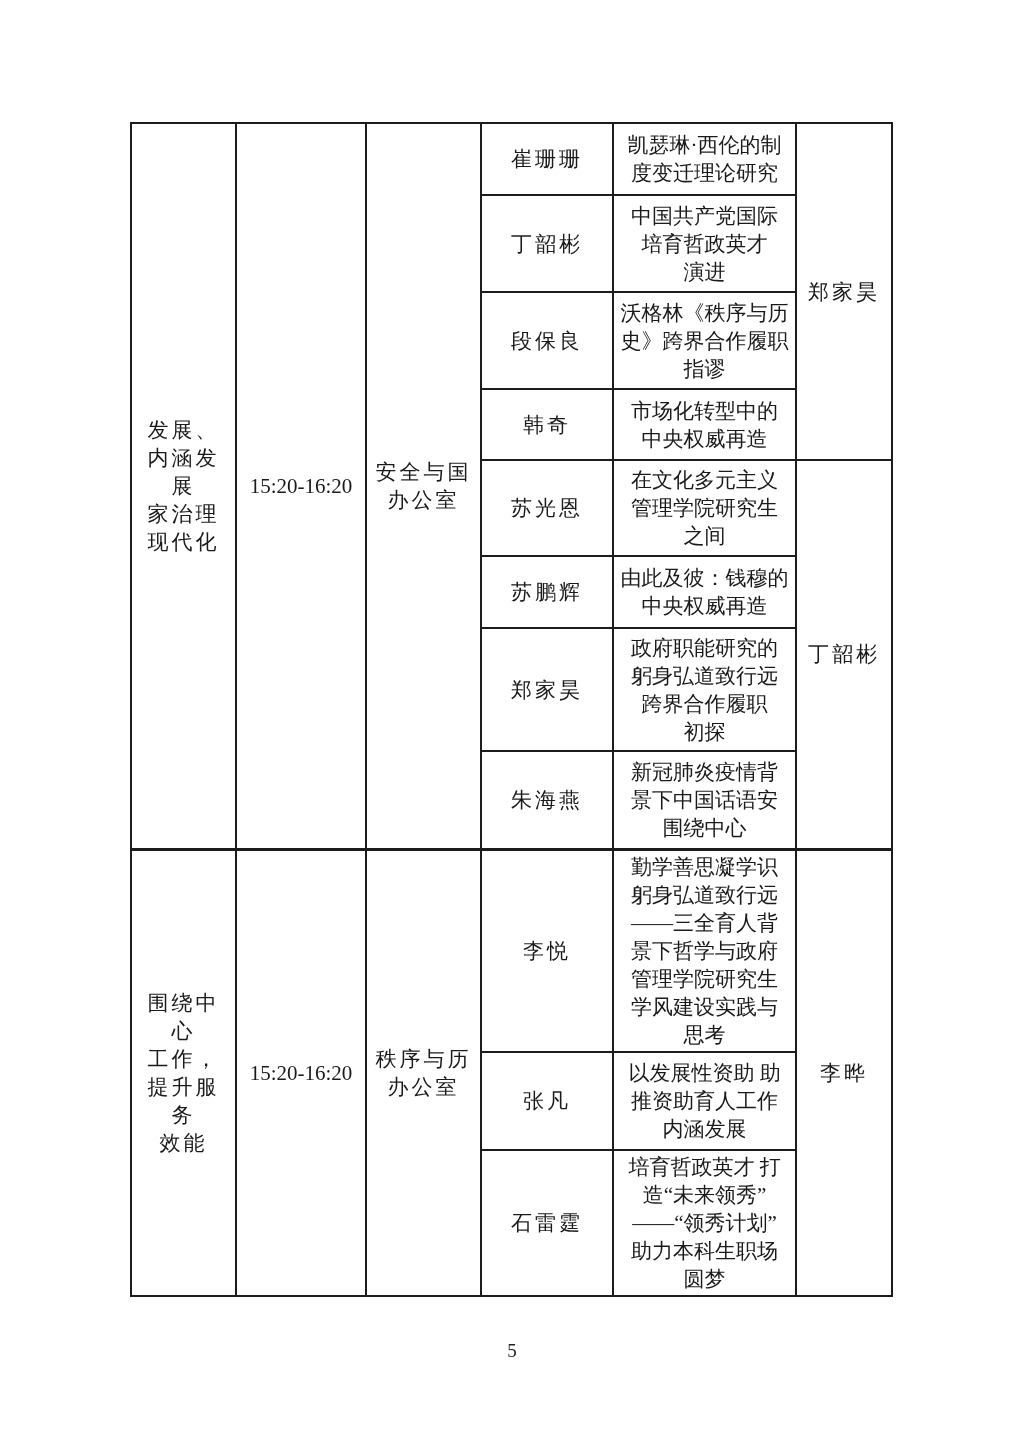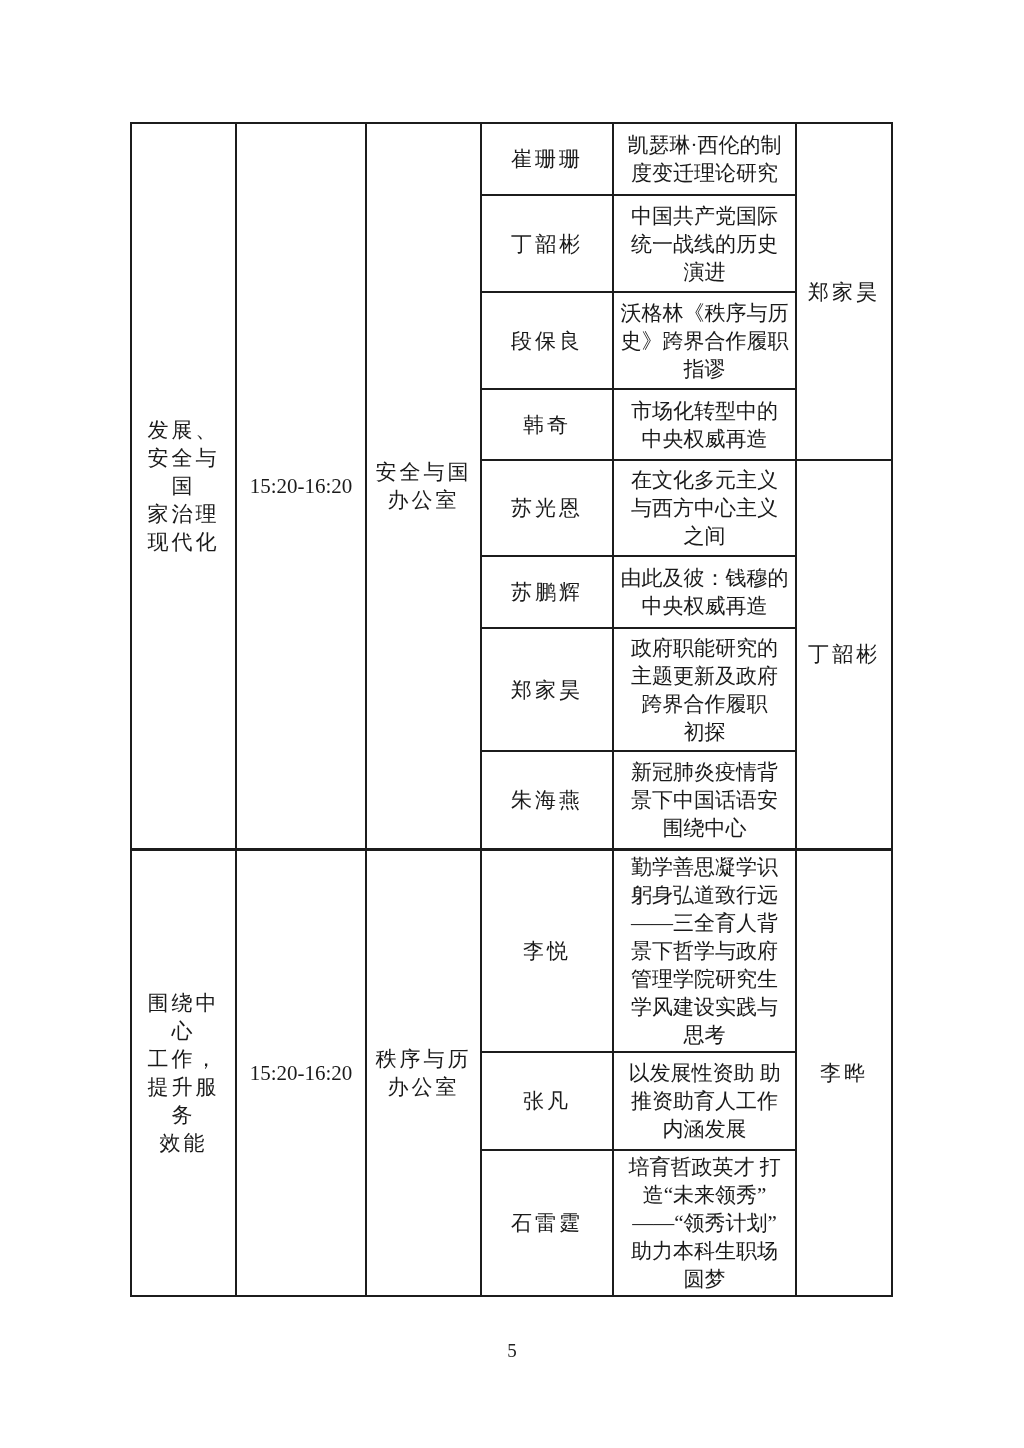--- a/index.html
+++ b/index.html
@@ -88,7 +88,7 @@
       <tr style="height:97px">
         <td class="cell-presenter">丁韶彬</td>
         <td class="cell-title">中国共产党国际
-统一战线的历史
+培育哲政英才
 演进</td>
       </tr>
       <tr style="height:97px">

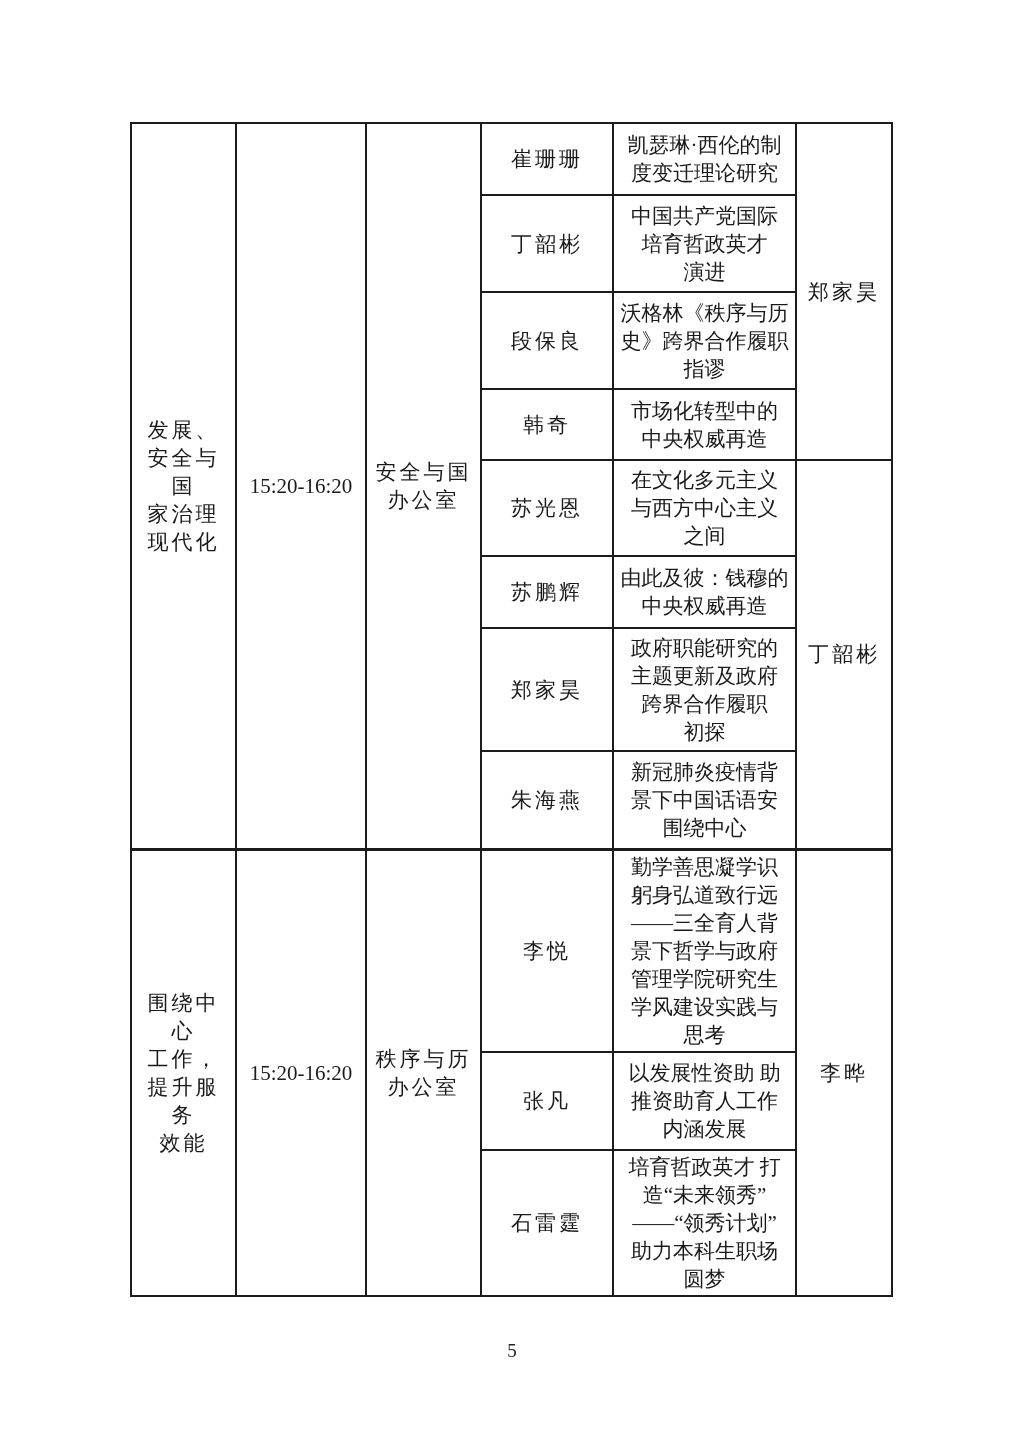--- a/index.html
+++ b/index.html
@@ -74,7 +74,7 @@
 
       <tr style="height:72px">
         <td class="cell-topic" rowspan="8">发展、
-安全与国
+内涵发展
 家治理
 现代化</td>
         <td class="cell-time" rowspan="8">15:20-16:20</td>

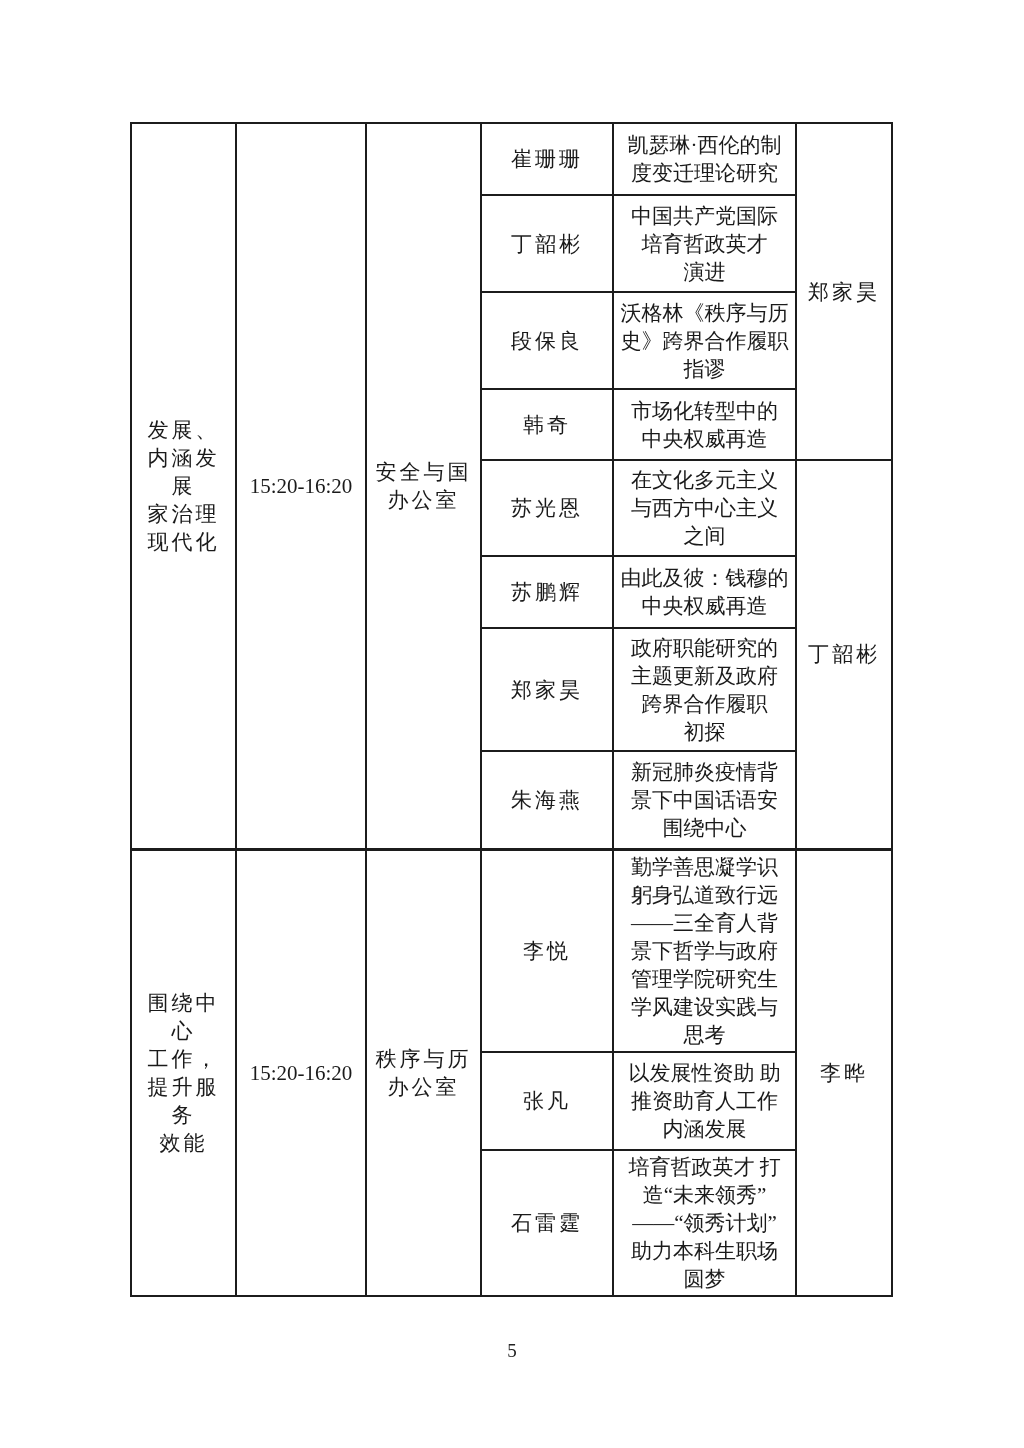--- a/index.html
+++ b/index.html
@@ -105,7 +105,7 @@
       <tr style="height:96px">
         <td class="cell-presenter">苏光恩</td>
         <td class="cell-title">在文化多元主义
-与西方中心主义
+管理学院研究生
 之间</td>
         <td class="cell-moderator" rowspan="4">丁韶彬</td>
       </tr>

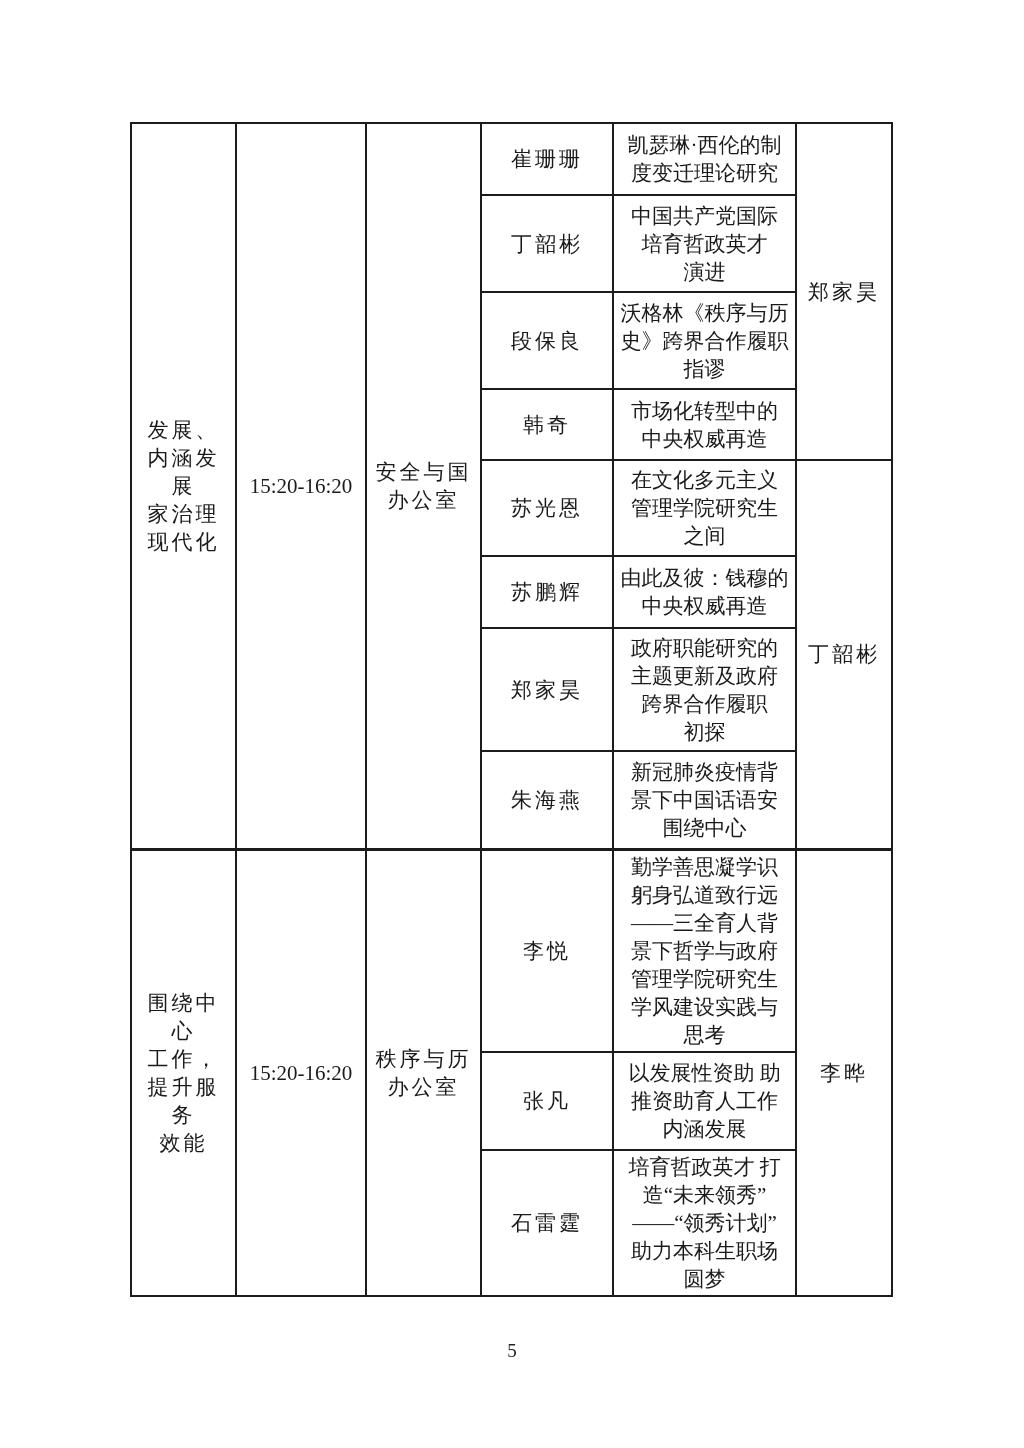--- a/index.html
+++ b/index.html
@@ -117,7 +117,7 @@
       <tr style="height:123px">
         <td class="cell-presenter">郑家昊</td>
         <td class="cell-title">政府职能研究的
-主题更新及政府
+躬身弘道致行远
 跨界合作履职
 初探</td>
       </tr>

